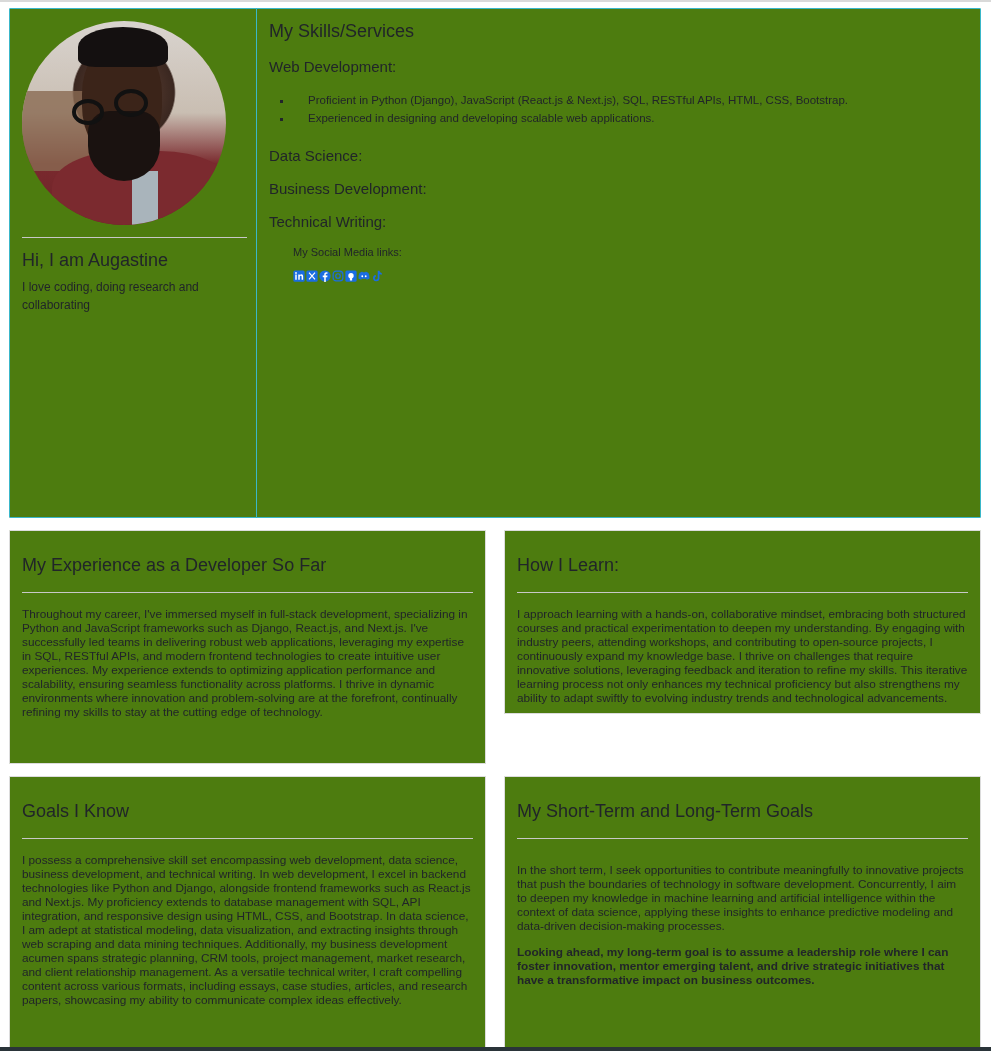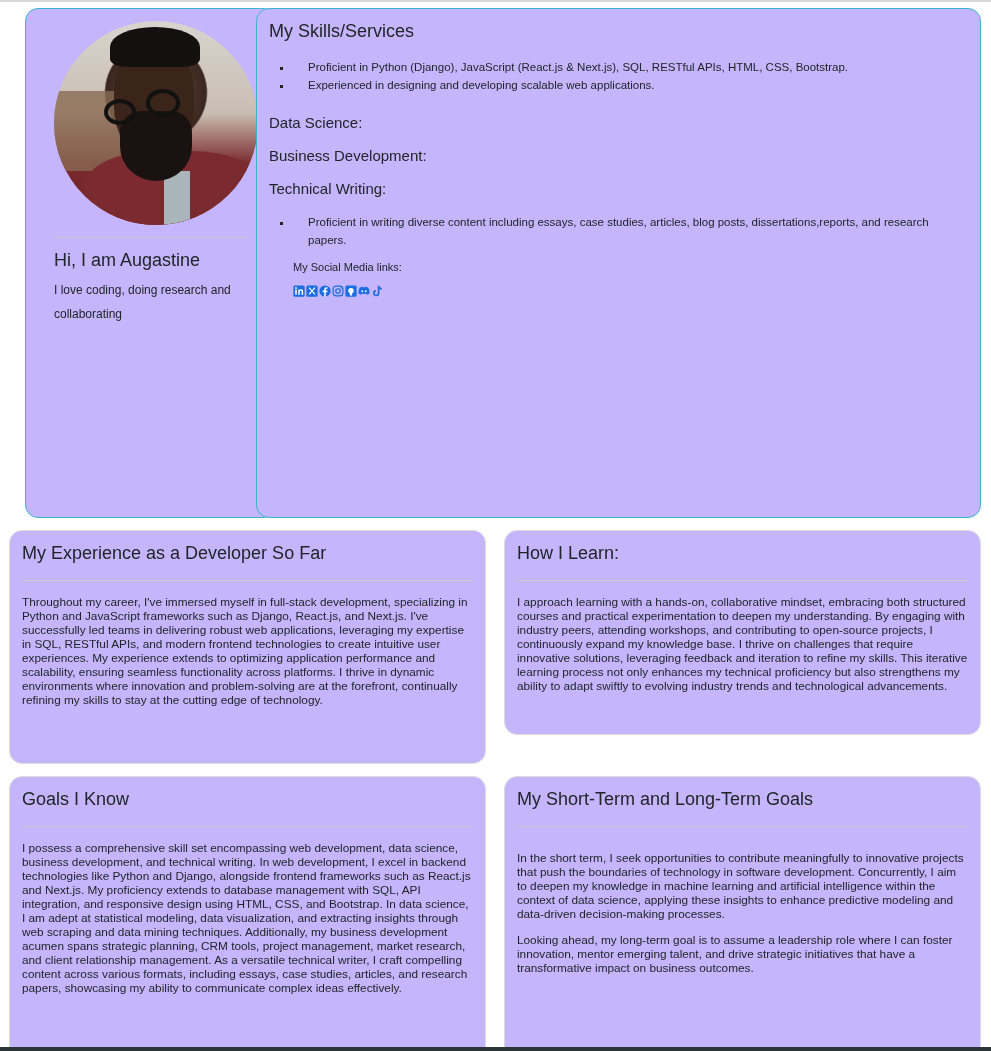--- a/index.html
+++ b/index.html
@@ -7,7 +7,7 @@
   body { font-family: "Liberation Sans", "DejaVu Sans", sans-serif; color: #212529; position: relative; }
   .topline { position: absolute; left: 0; top: 0; width: 991px; height: 2px; background: #d9d9d9; }
 
-  .card { position: absolute; background: #c4b5fd; border-radius: 13px; }
+  .card { position: absolute; background: #4d7c0f; border-radius: 1px; }
   .card.info { border: 1px solid #3ab7c9; }
   .card.plain { border: 1px solid #dcdcdc; }
 

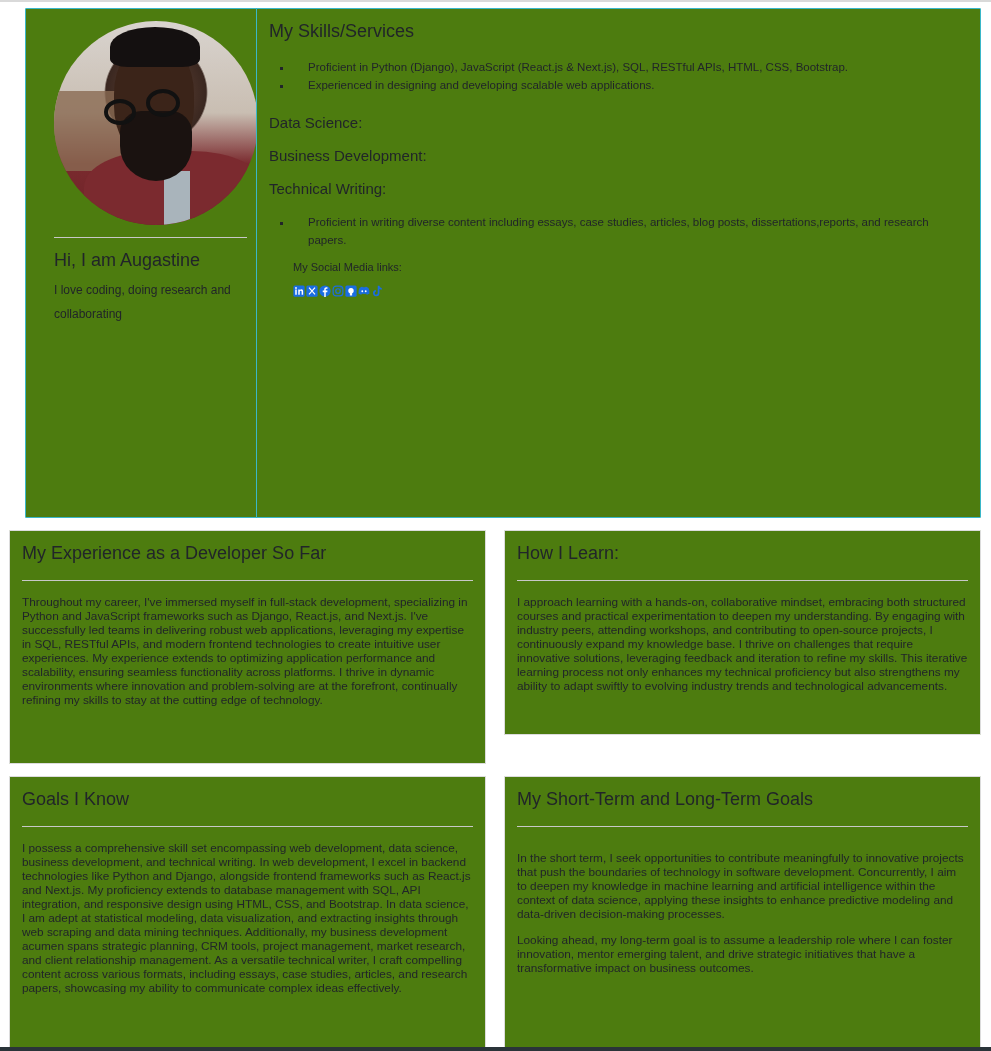--- a/index.html
+++ b/index.html
@@ -78,6 +78,7 @@
 <div class="card info" id="skills">
   <div class="skills-title">My Skills/Services</div>
 
+  <div class="skill-heading">Web Development:</div>
   <ul class="skill-list">
     <li>Proficient in Python (Django), JavaScript (React.js &amp; Next.js), SQL, RESTful APIs, HTML, CSS, Bootstrap.</li>
     <li>Experienced in designing and developing scalable web applications.</li>

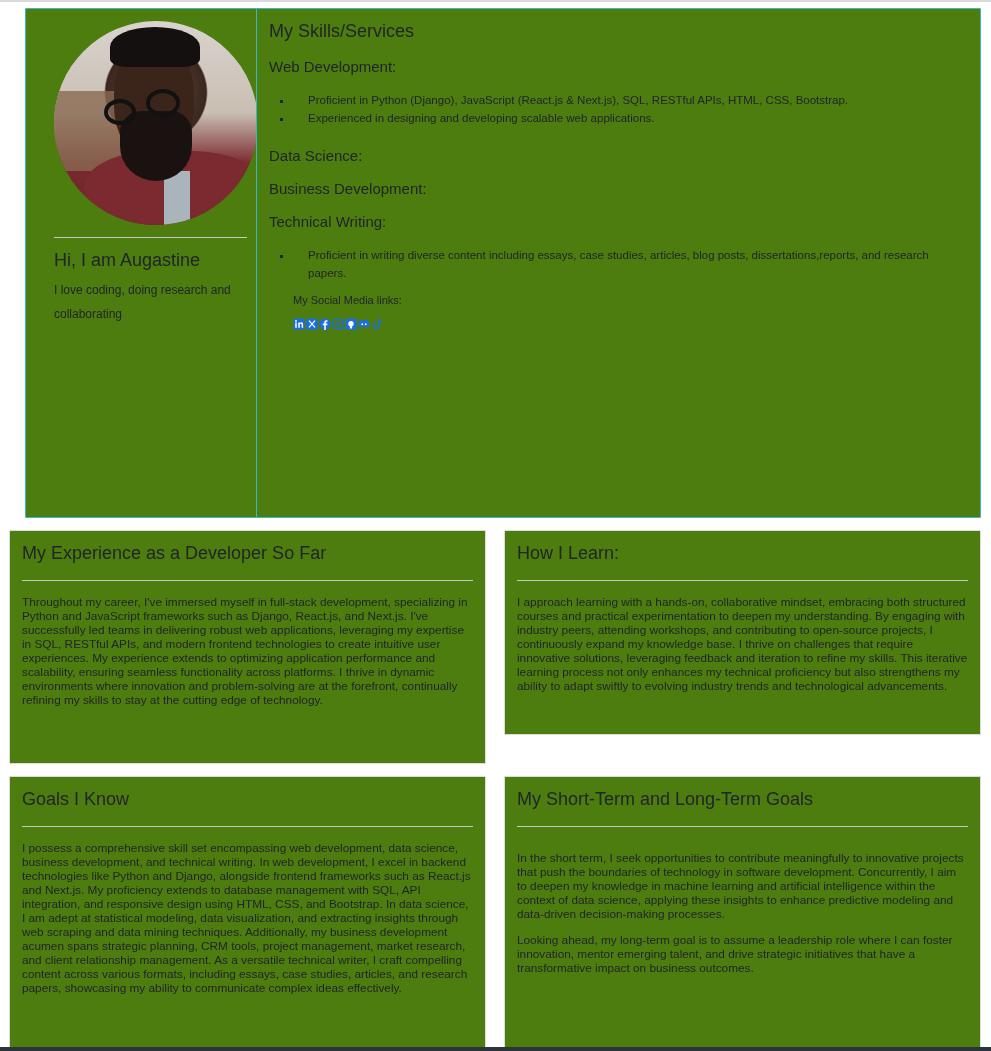--- a/index.html
+++ b/index.html
@@ -12,7 +12,7 @@
   .card.plain { border: 1px solid #dcdcdc; }
 
   
-  #profile { left: 9px; top: 8px; width: 251px; height: 510px; padding: 12px 28px; margin-left: 16px; }
+  #profile { left: 9px; top: 8px; width: 251px; height: 510px; padding: 12px 12px; }
   .avatar { width: 204px; height: 204px; border-radius: 50%; margin-left: 0px; overflow: hidden; position: relative;
     background: radial-gradient(circle at 50% 35%, #6b4a3a 0%, #3a2720 30%, transparent 31%),
                 linear-gradient(180deg, #d9d4cf 0%, #c9beb2 45%, #7a2a2e 70%, #6d2228 100%); }

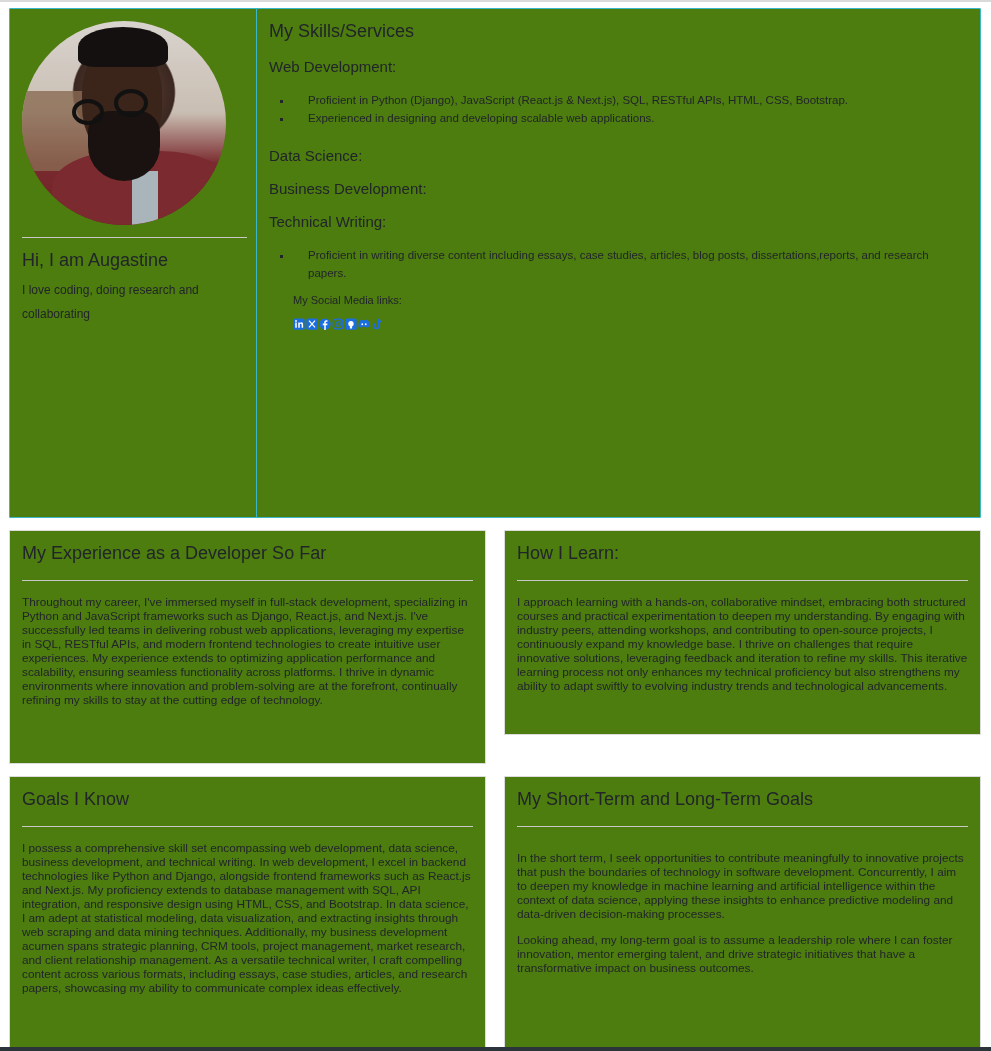--- a/index.html
+++ b/index.html
@@ -89,9 +89,6 @@
   <div class="skill-heading">Business Development:</div>
 
   <div class="skill-heading">Technical Writing:</div>
-  <ul class="skill-list" style="margin-bottom:6px;">
-    <li>Proficient in writing diverse content including essays, case studies, articles, blog posts, dissertations,reports, and research papers.</li>
-  </ul>
 
   <div class="social">
     <span class="social-label">My Social Media links:</span>

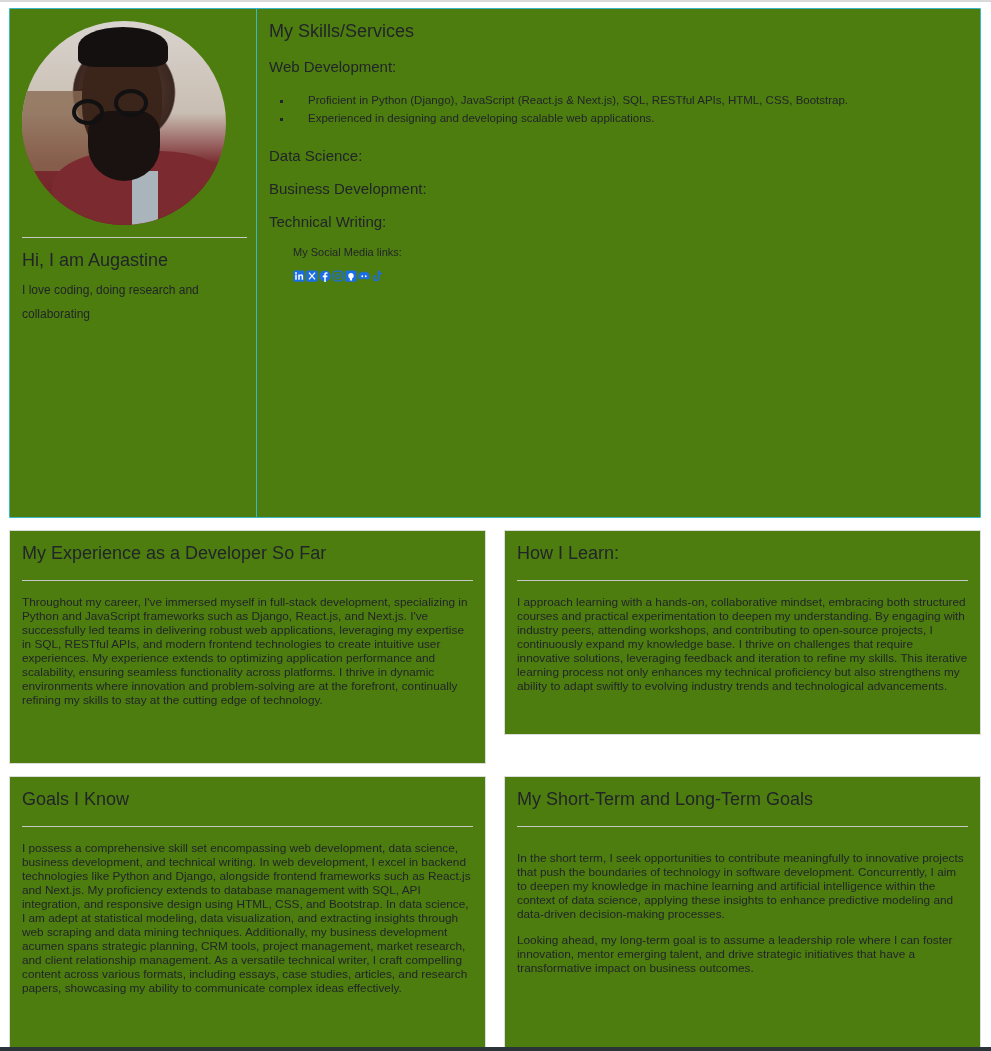--- a/index.html
+++ b/index.html
@@ -26,7 +26,7 @@
   .avatar .shirt { position: absolute; left: 110px; top: 150px; width: 26px; height: 60px; background: #a9b4bb; }
   .profile-hr { border: 0; border-top: 1px solid #c8c8c8; margin: 12px 0 12px 0; }
   .profile-name { font-size: 18px; font-weight: 500; color: #212529; margin-bottom: 7px; }
-  .profile-bio { font-size: 12px; line-height: 24px; color: #212529; }
+  .profile-bio { font-size: 12px; line-height: 18px; color: #212529; }
 
   
   #skills { left: 256px; top: 8px; width: 725px; height: 510px; padding: 12px 12px; }

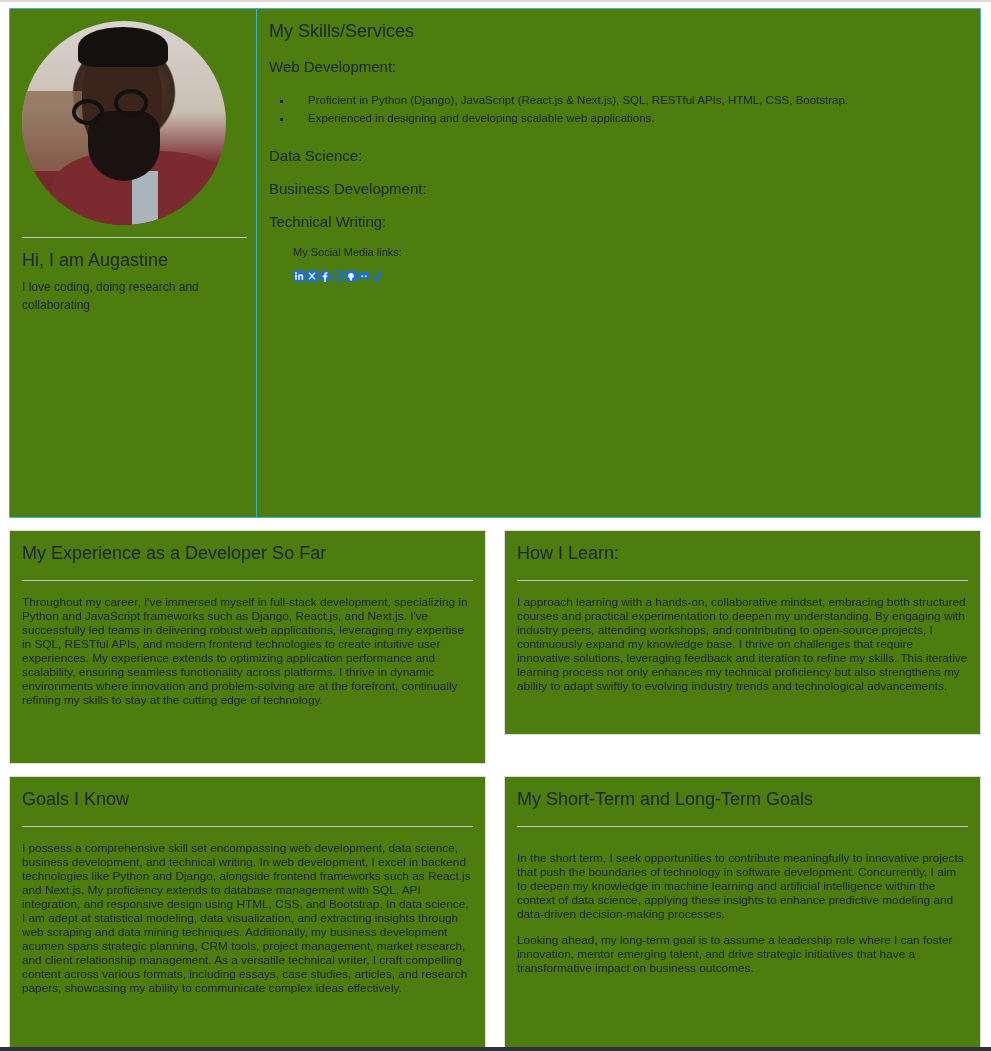--- a/index.html
+++ b/index.html
@@ -42,7 +42,7 @@
 
   
   .lower { padding: 10px 12px; }
-  .lower h2 { font-size: 18px; font-weight: 500; margin-bottom: 16px; margin-top: 2px; }
+  .lower h2 { font-size: 18px; font-weight: 500; margin-bottom: 16px; margin-top: 14px; }
   .lower hr { border: 0; border-top: 1px solid #c8c8c8; margin-bottom: 14px; }
   .lower p { font-size: 11.8px; line-height: 14px; color: #212529; }
   .lower p + p { margin-top: 12px; }

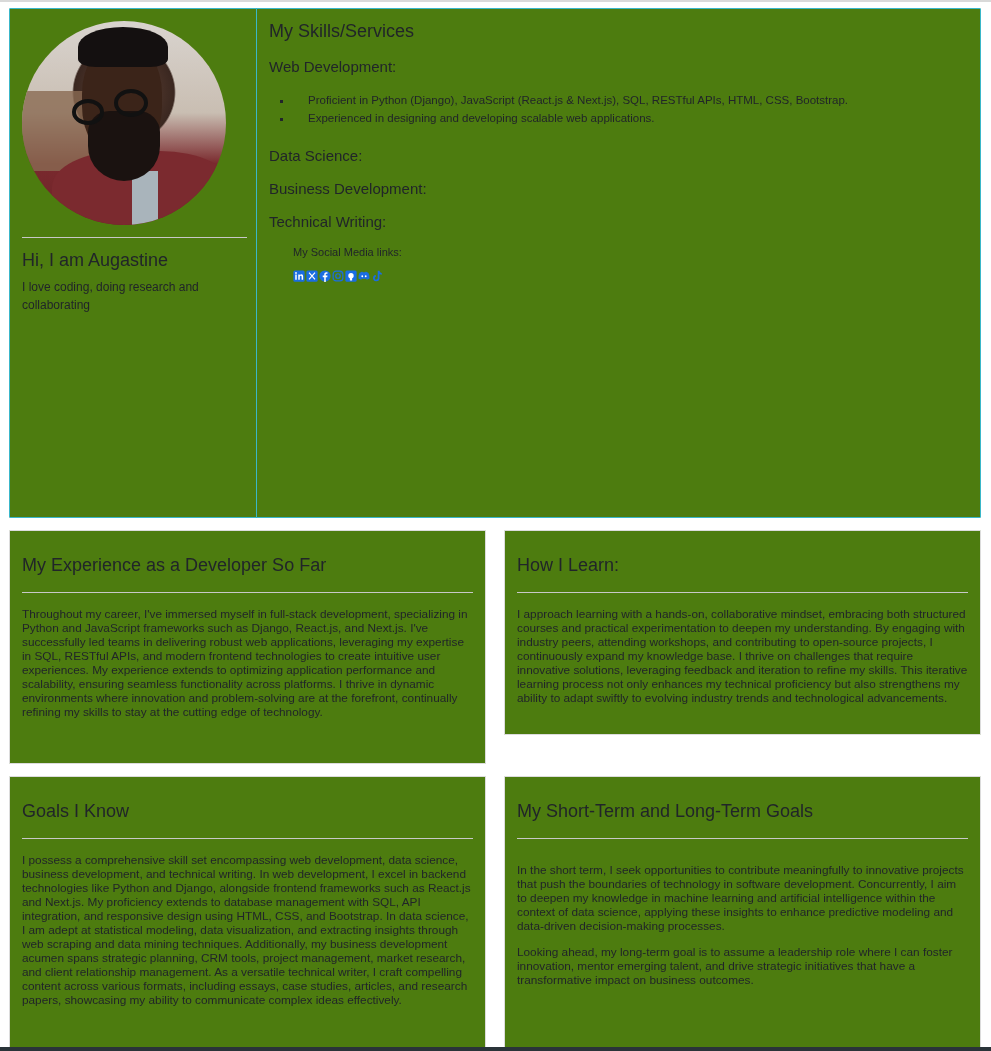--- a/index.html
+++ b/index.html
@@ -47,7 +47,7 @@
   .lower p { font-size: 11.8px; line-height: 14px; color: #212529; }
   .lower p + p { margin-top: 12px; }
   #exp { left: 9px; top: 530px; width: 477px; height: 234px; }
-  #learn { left: 504px; top: 530px; width: 477px; height: 205px; }
+  #learn { left: 504px; top: 530px; width: 477px; height: 184px; }
   #know { left: 9px; top: 776px; width: 477px; height: 290px; }
   #goals { left: 504px; top: 776px; width: 477px; height: 290px; }
   #goals .spacer { height: 10px; }

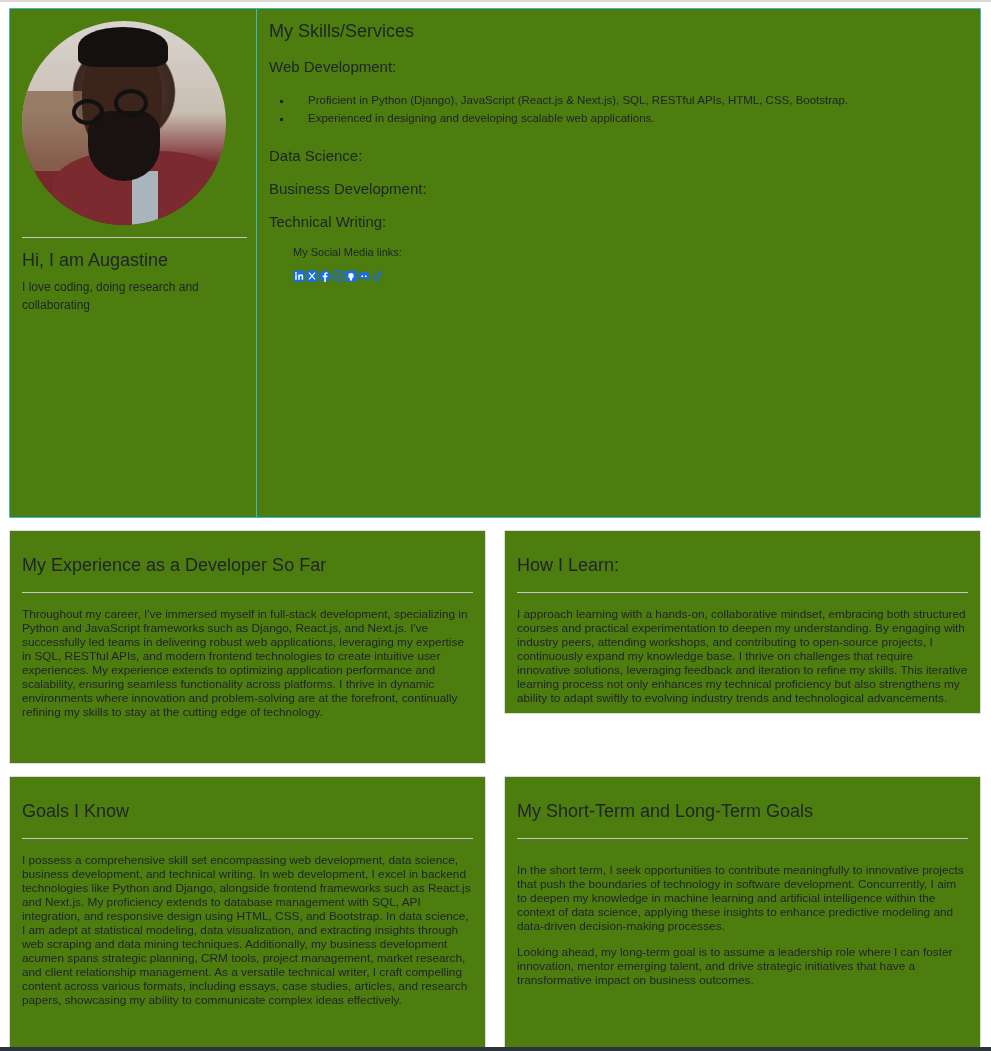--- a/index.html
+++ b/index.html
@@ -45,7 +45,7 @@
   .lower h2 { font-size: 18px; font-weight: 500; margin-bottom: 16px; margin-top: 14px; }
   .lower hr { border: 0; border-top: 1px solid #c8c8c8; margin-bottom: 14px; }
   .lower p { font-size: 11.8px; line-height: 14px; color: #212529; }
-  .lower p + p { margin-top: 12px; }
+  .lower p + p { margin-top: 12px; font-weight: bold; }
   #exp { left: 9px; top: 530px; width: 477px; height: 234px; }
   #learn { left: 504px; top: 530px; width: 477px; height: 184px; }
   #know { left: 9px; top: 776px; width: 477px; height: 290px; }

